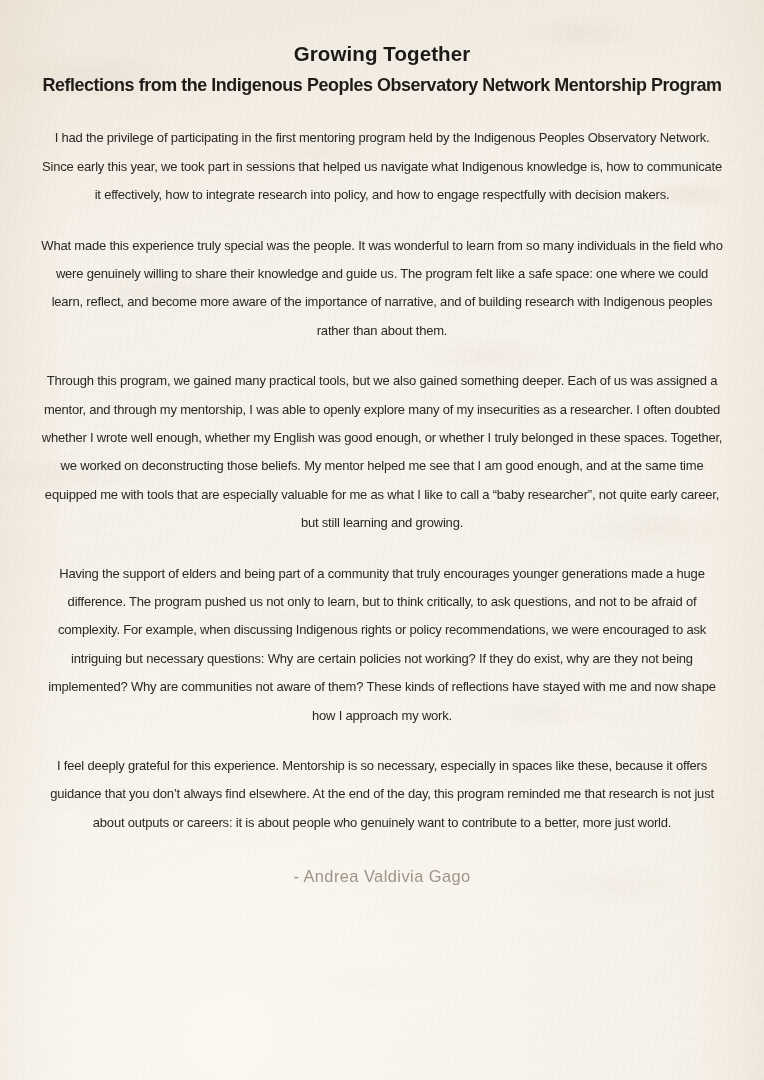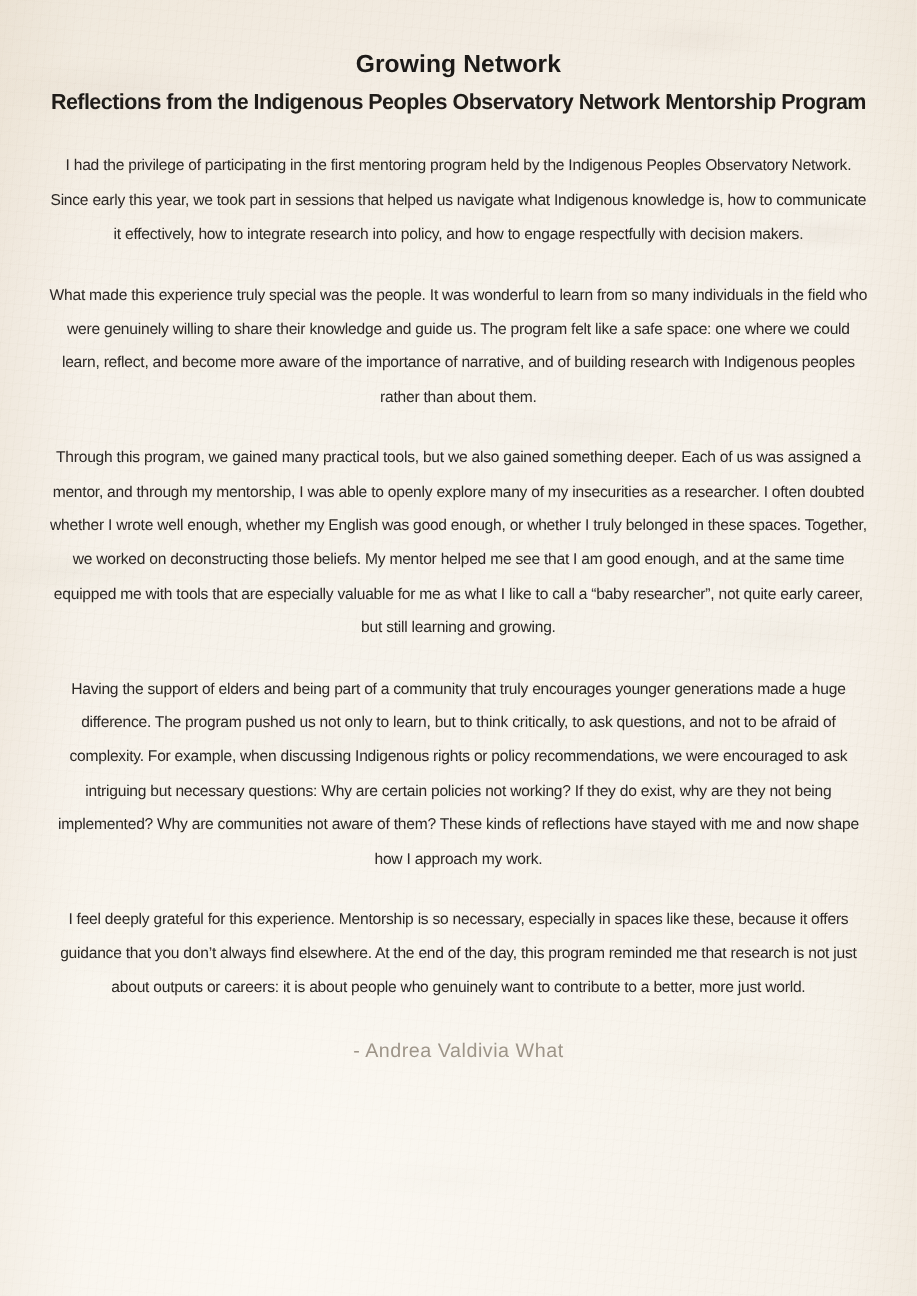--- a/index.html
+++ b/index.html
@@ -146,7 +146,7 @@
 
   <div class="content">
 
-    <h1 class="doc-title">Growing Network</h1>
+    <h1 class="doc-title">Growing Together</h1>
 
     <h2 class="doc-subtitle">Reflections from the Indigenous Peoples Observatory Network Mentorship Program</h2>
 

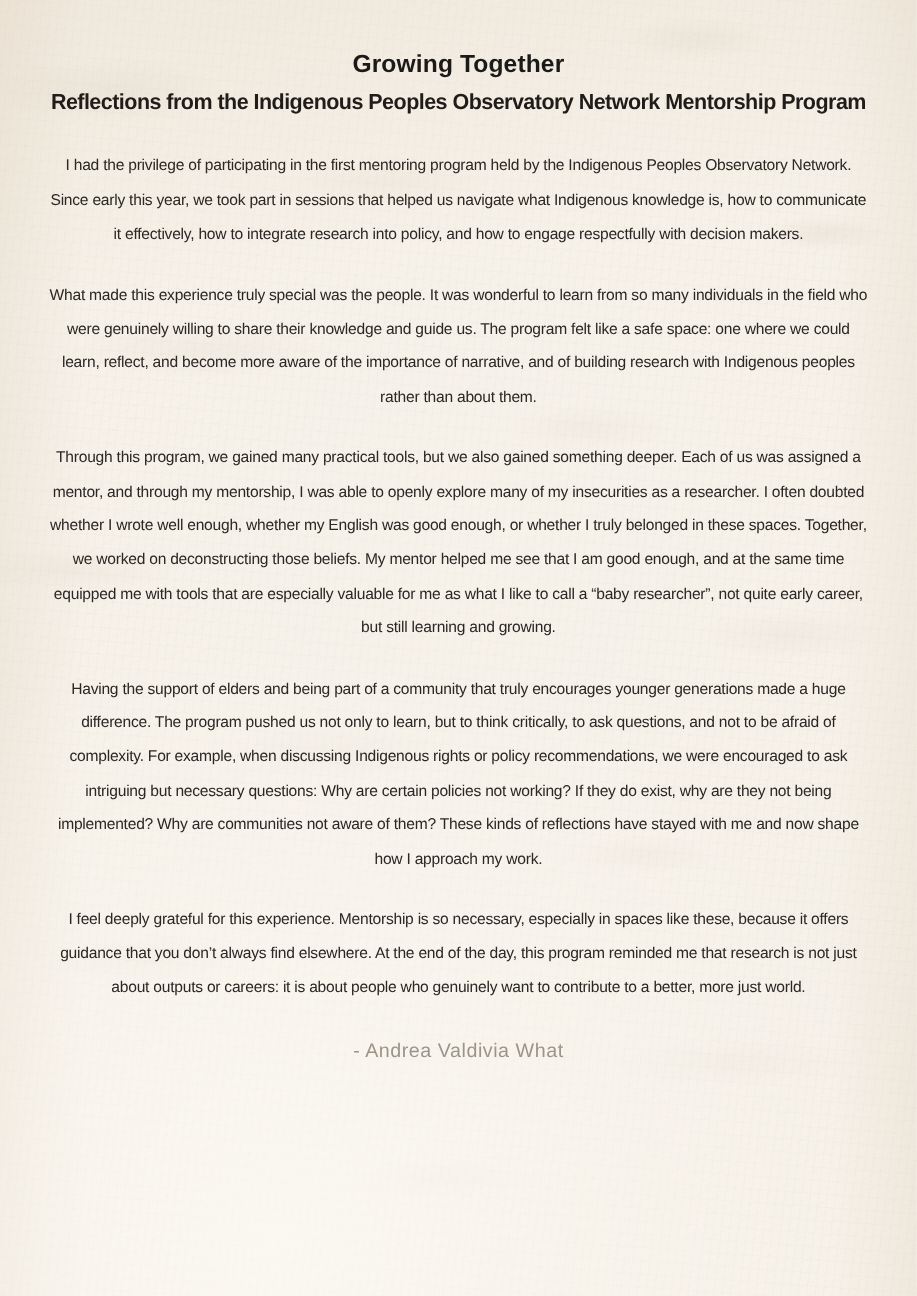--- a/index.html
+++ b/index.html
@@ -158,7 +158,7 @@
       <p class="para">I feel deeply grateful for this experience. Mentorship is so necessary, especially in spaces like these, because it offers guidance that you don’t always find elsewhere. At the end of the day, this program reminded me that research is not just about outputs or careers: it is about people who genuinely want to contribute to a better, more just world.</p>
     </div>
 
-    <div class="signature">- Andrea Valdivia What</div>
+    <div class="signature">- Andrea Valdivia Gago</div>
 
   </div>
 </div>

